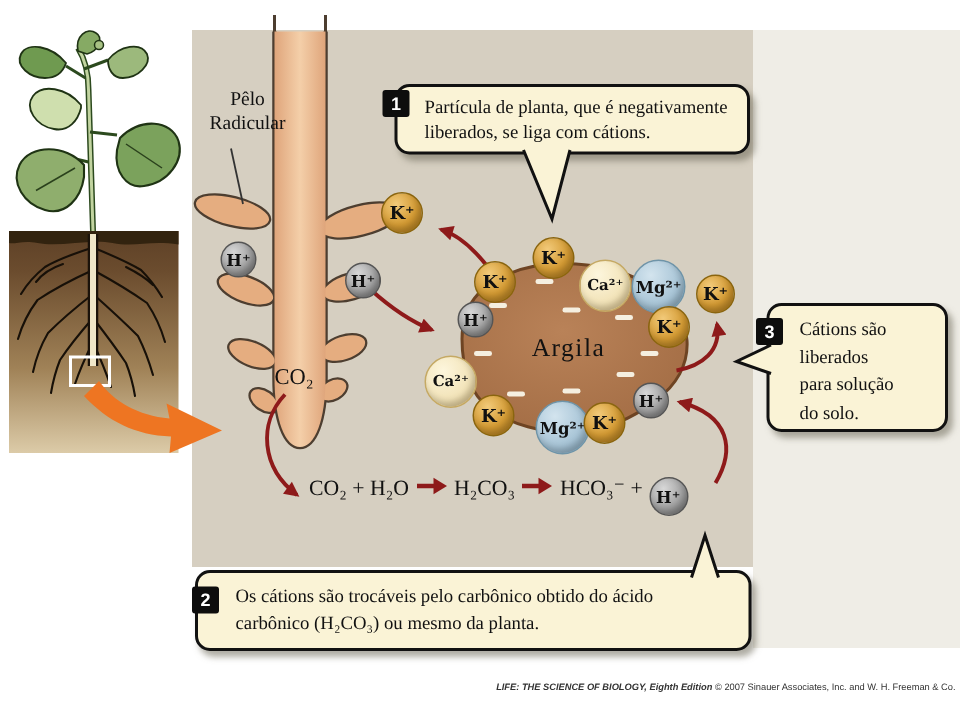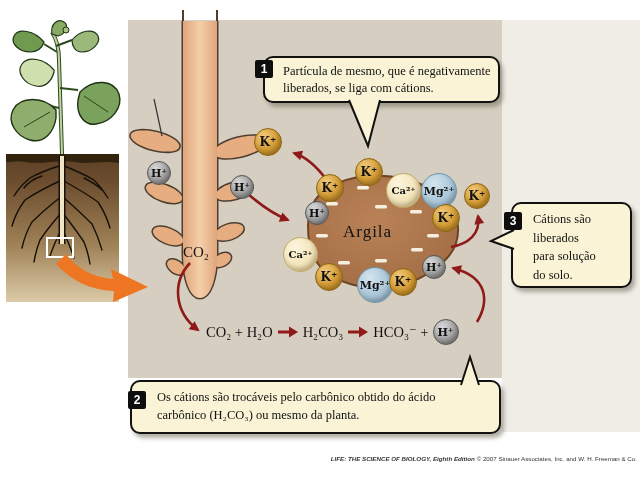--- a/index.html
+++ b/index.html
@@ -180,6 +180,10 @@
     </g>
   </svg>
 
+  <div class="lbl pelo">
+    <span class="line" style="display:block">Pêlo</span>
+    <span class="line" style="display:block">Radicular</span>
+  </div>
   <div class="lbl co2root">CO₂</div>
   <div class="lbl argila">Argila</div>
 

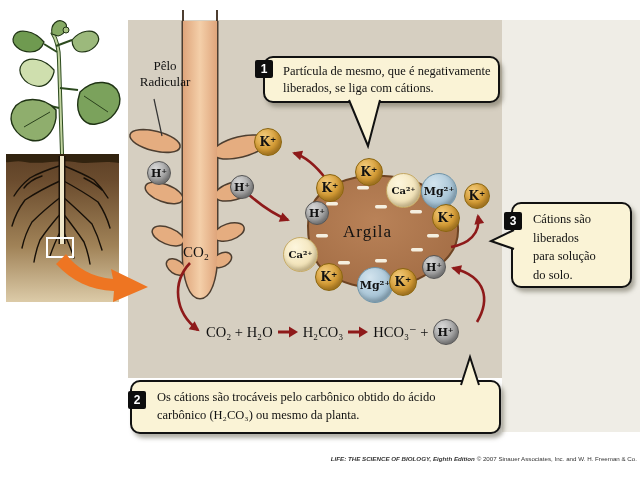--- a/index.html
+++ b/index.html
@@ -222,7 +222,7 @@
   <div class="callout c1">
     <span class="num">1</span>
     <div class="txt">
-      <span class="line">Partícula de mesmo, que é negativamente</span>
+      <span class="line">Partícula de planta, que é negativamente</span>
       <span class="line">liberados, se liga com cátions.</span>
     </div>
   </div>

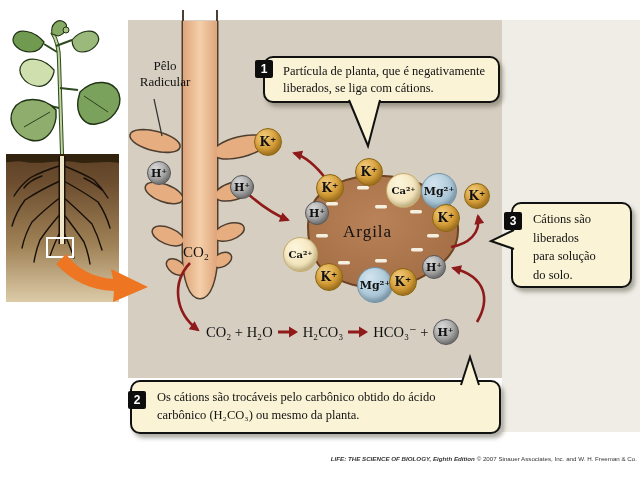--- a/index.html
+++ b/index.html
@@ -13,7 +13,7 @@
   .lbl{position:absolute;z-index:5;}
   .pelo{left:134px;top:58px;width:62px;text-align:center;font-size:13px;line-height:16px;}
   .co2root{left:183px;top:244px;font-size:15px;}
-  .argila{left:343px;top:222px;width:72px;text-align:left;font-size:17px;letter-spacing:1px;}
+  .argila{left:343px;top:222px;width:72px;text-align:center;font-size:17px;letter-spacing:1px;}
 
   .ion{position:absolute;border-radius:50%;display:flex;align-items:center;justify-content:center;
        font-family:"DejaVu Serif","DejaVu Sans",serif;font-weight:bold;color:#101010;z-index:6;

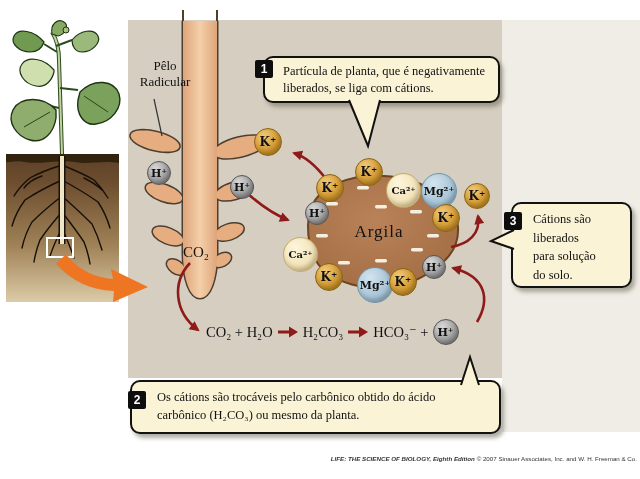--- a/index.html
+++ b/index.html
@@ -39,7 +39,7 @@
   .c3 .txt{padding:6px 2px 0 20px;}
   .c3 .num{left:-9px;top:8px;}
 
-  .equation{position:absolute;left:206px;top:318px;height:28px;display:flex;align-items:center;gap:4px;
+  .equation{position:absolute;left:206px;top:318px;height:28px;display:flex;align-items:flex-start;gap:4px;
             z-index:6;font-size:14.5px;white-space:nowrap;}
   .equation .ion{position:static;flex:0 0 auto;}
 

